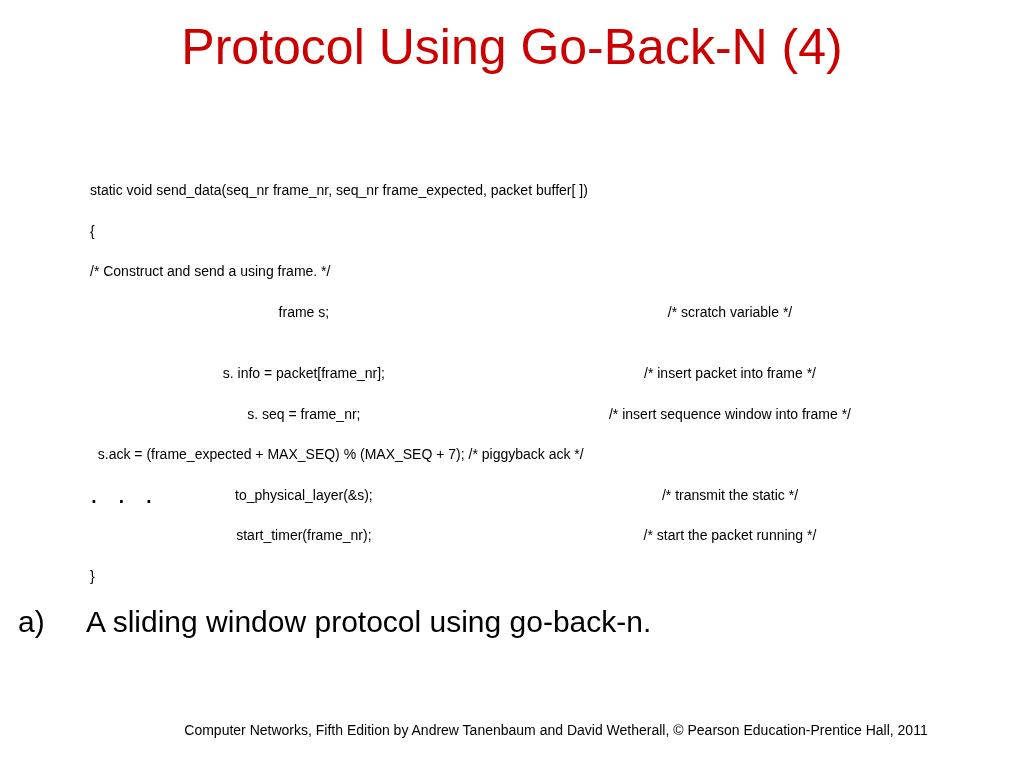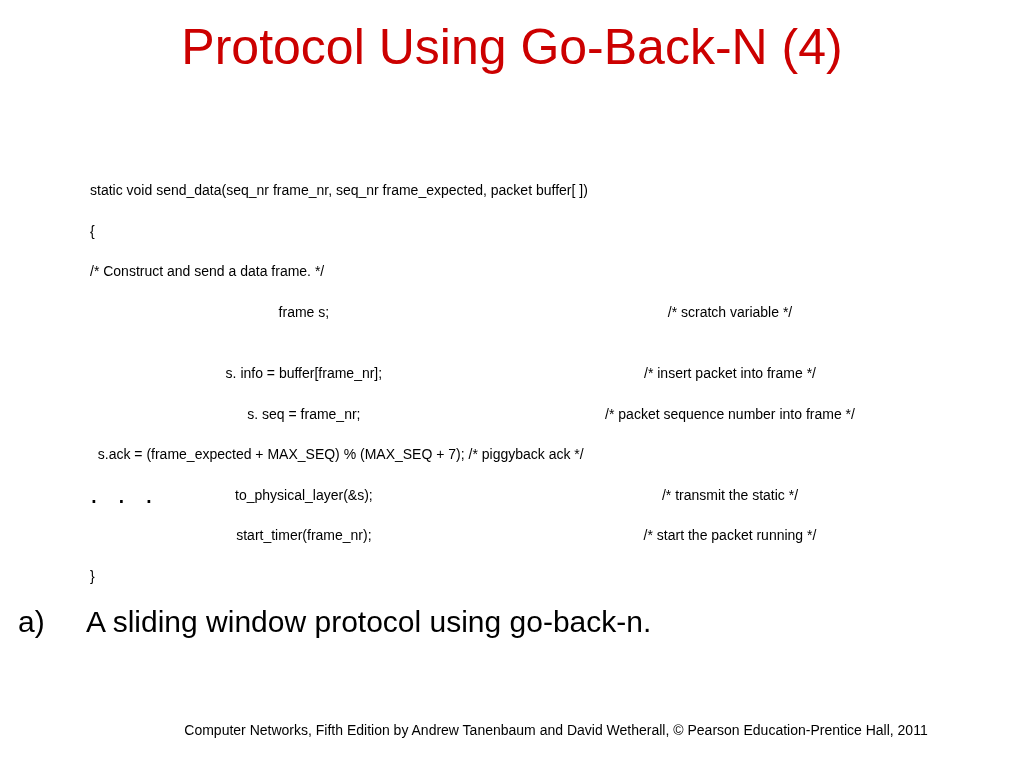--- a/index.html
+++ b/index.html
@@ -83,7 +83,7 @@
   <div class="code-block">
 <span class="code-line">static void send_data(seq_nr frame_nr, seq_nr frame_expected, packet buffer[ ])</span>
 <span class="code-line">{</span>
-<span class="code-line">/* Construct and send a data frame. */</span>
+<span class="code-line">/* Construct and send a using frame. */</span>
 <span class="code-row"><span class="code-left">  frame s;</span><span class="code-right comment">/* scratch variable */</span></span>
 <span class="code-line"></span>
 <span class="code-row"><span class="code-left">  s. info = buffer[frame_nr];</span><span class="code-right comment">/* insert packet into frame */</span></span>

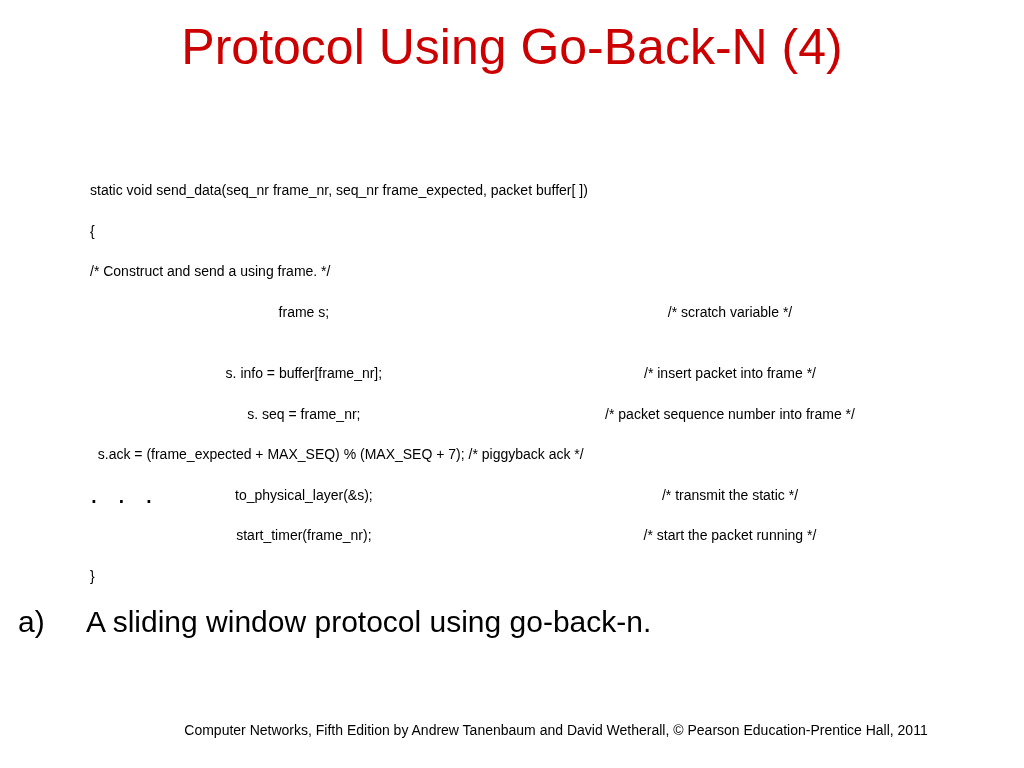--- a/index.html
+++ b/index.html
@@ -86,7 +86,7 @@
 <span class="code-line">/* Construct and send a using frame. */</span>
 <span class="code-row"><span class="code-left">  frame s;</span><span class="code-right comment">/* scratch variable */</span></span>
 <span class="code-line"></span>
-<span class="code-row"><span class="code-left">  s. info = buffer[frame_nr];</span><span class="code-right comment">/* insert packet into frame */</span></span>
+<span class="code-row"><span class="code-left">  s. info = packet[frame_nr];</span><span class="code-right comment">/* insert packet into frame */</span></span>
 <span class="code-row"><span class="code-left">  s. seq = frame_nr;</span><span class="code-right comment">/* packet sequence number into frame */</span></span>
 <span class="code-line">  s.ack = (frame_expected + MAX_SEQ) % (MAX_SEQ + 7); /* piggyback ack */</span>
 <span class="code-row"><span class="code-left">  to_physical_layer(&amp;s);</span><span class="code-right comment">/* transmit the static */</span></span>

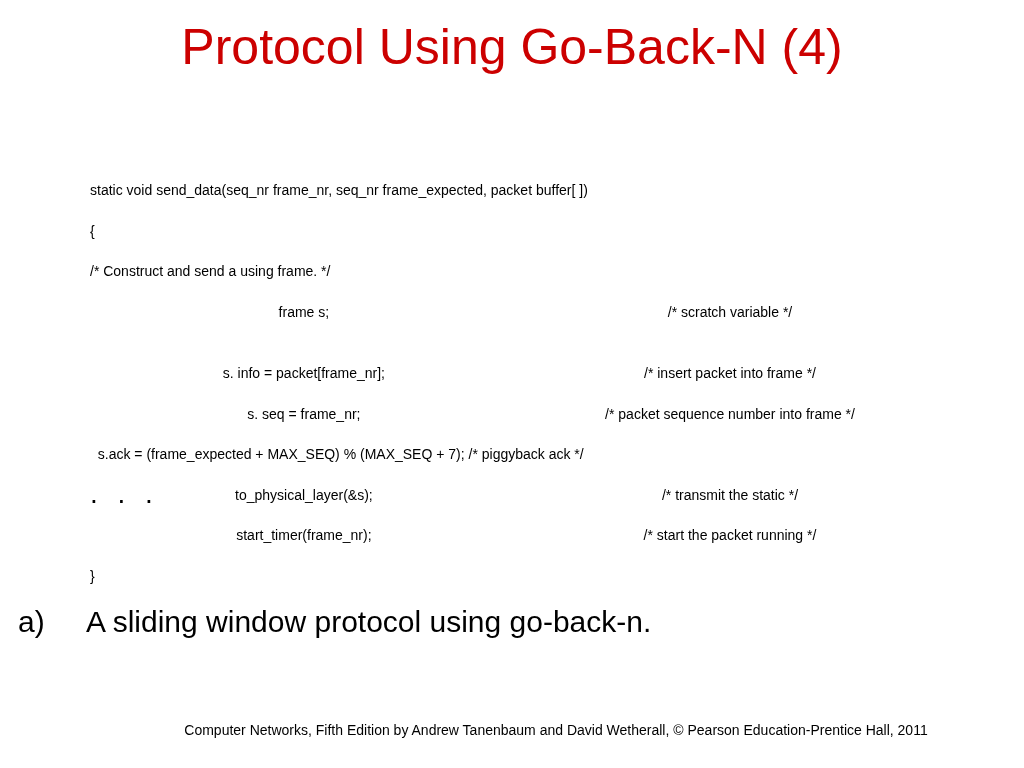--- a/index.html
+++ b/index.html
@@ -87,7 +87,7 @@
 <span class="code-row"><span class="code-left">  frame s;</span><span class="code-right comment">/* scratch variable */</span></span>
 <span class="code-line"></span>
 <span class="code-row"><span class="code-left">  s. info = packet[frame_nr];</span><span class="code-right comment">/* insert packet into frame */</span></span>
-<span class="code-row"><span class="code-left">  s. seq = frame_nr;</span><span class="code-right comment">/* packet sequence number into frame */</span></span>
+<span class="code-row"><span class="code-left">  s. seq = frame_nr;</span><span class="code-right comment">/* insert sequence window into frame */</span></span>
 <span class="code-line">  s.ack = (frame_expected + MAX_SEQ) % (MAX_SEQ + 7); /* piggyback ack */</span>
 <span class="code-row"><span class="code-left">  to_physical_layer(&amp;s);</span><span class="code-right comment">/* transmit the static */</span></span>
 <span class="code-row"><span class="code-left">  start_timer(frame_nr);</span><span class="code-right comment">/* start the packet running */</span></span>

